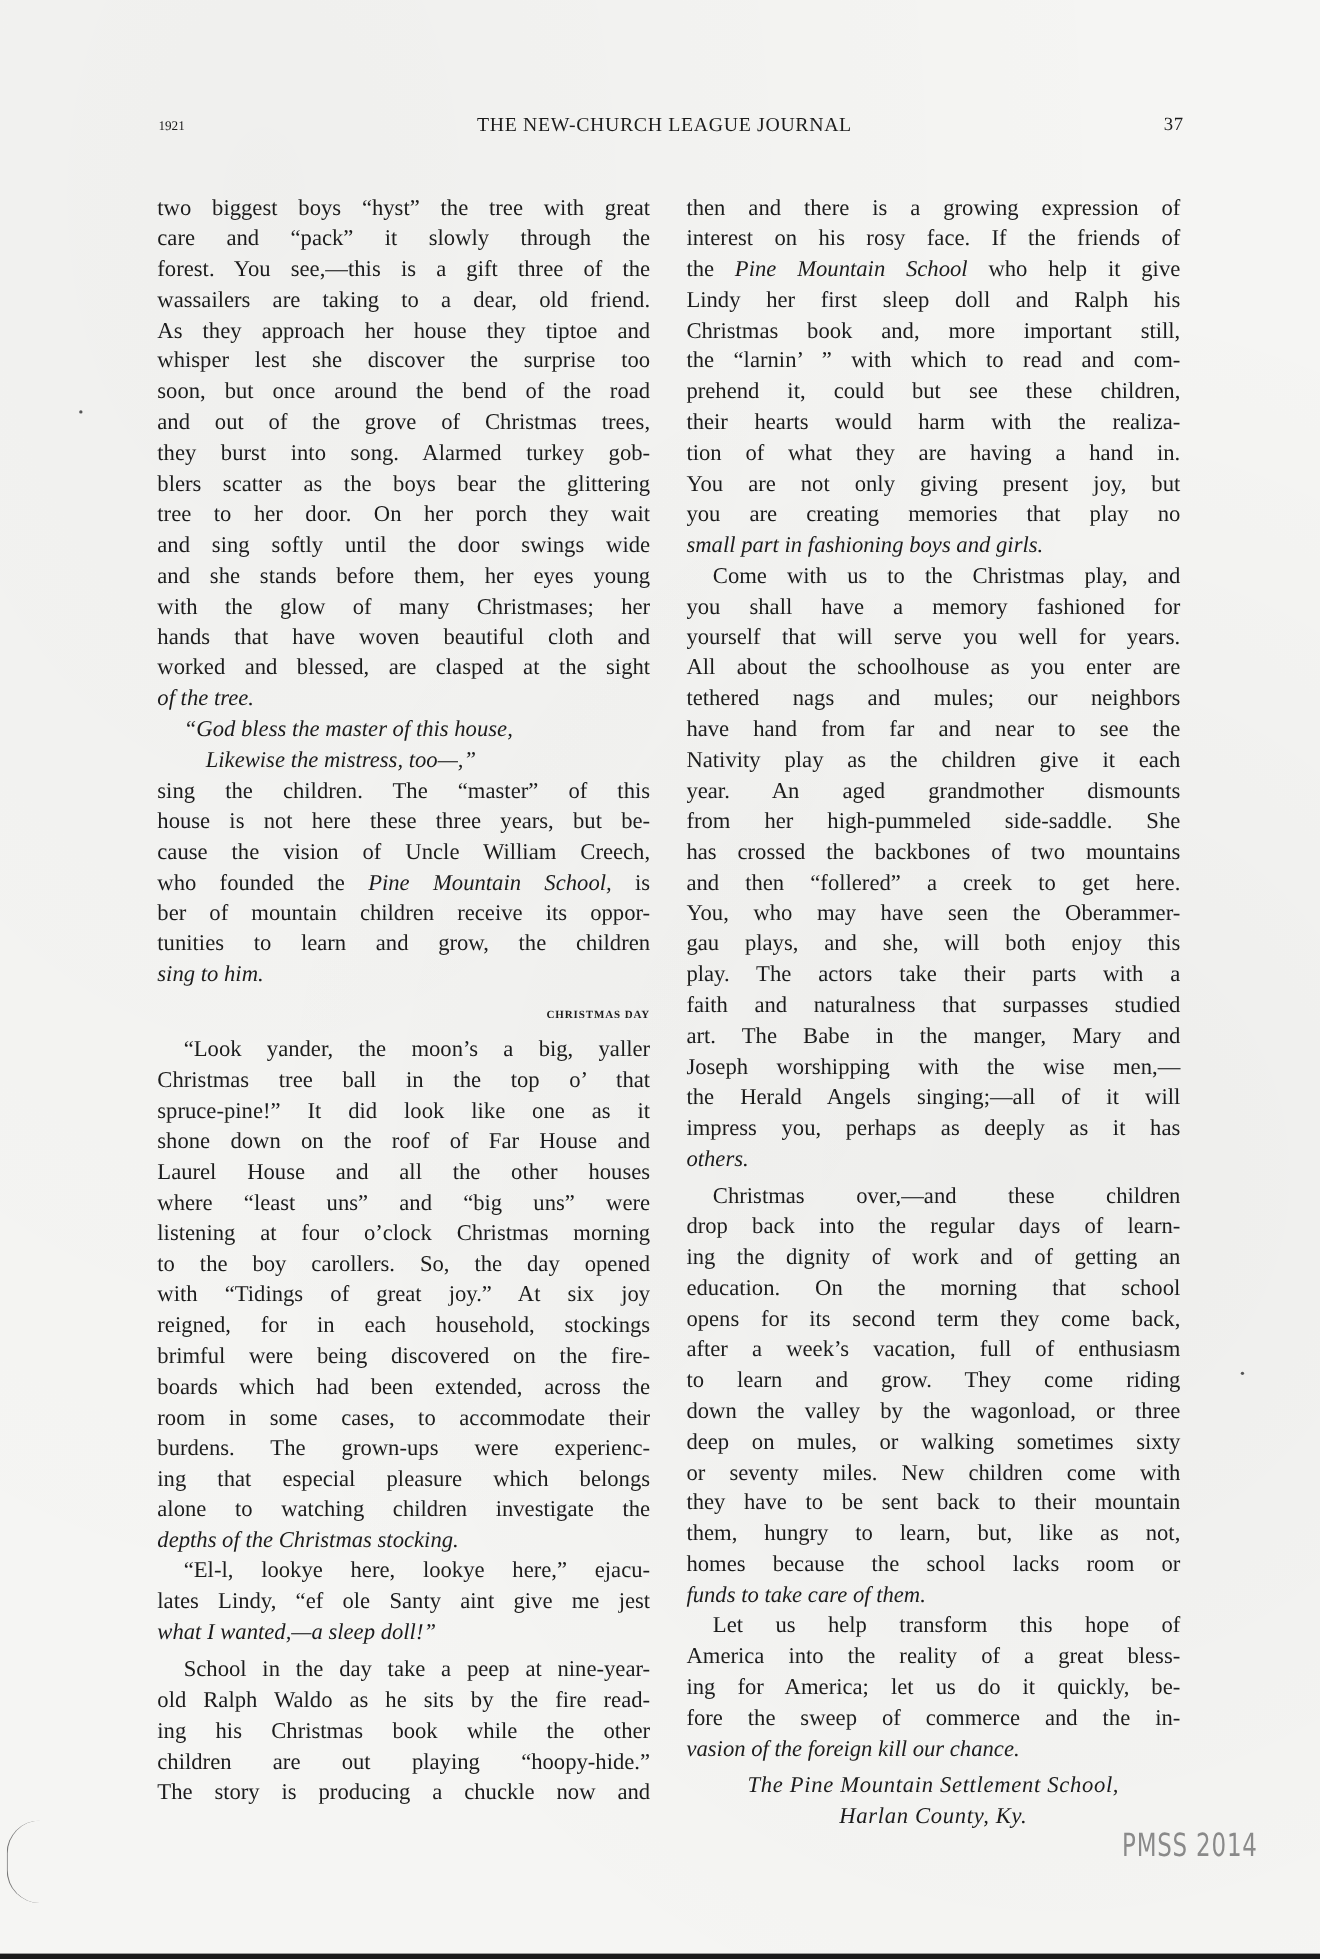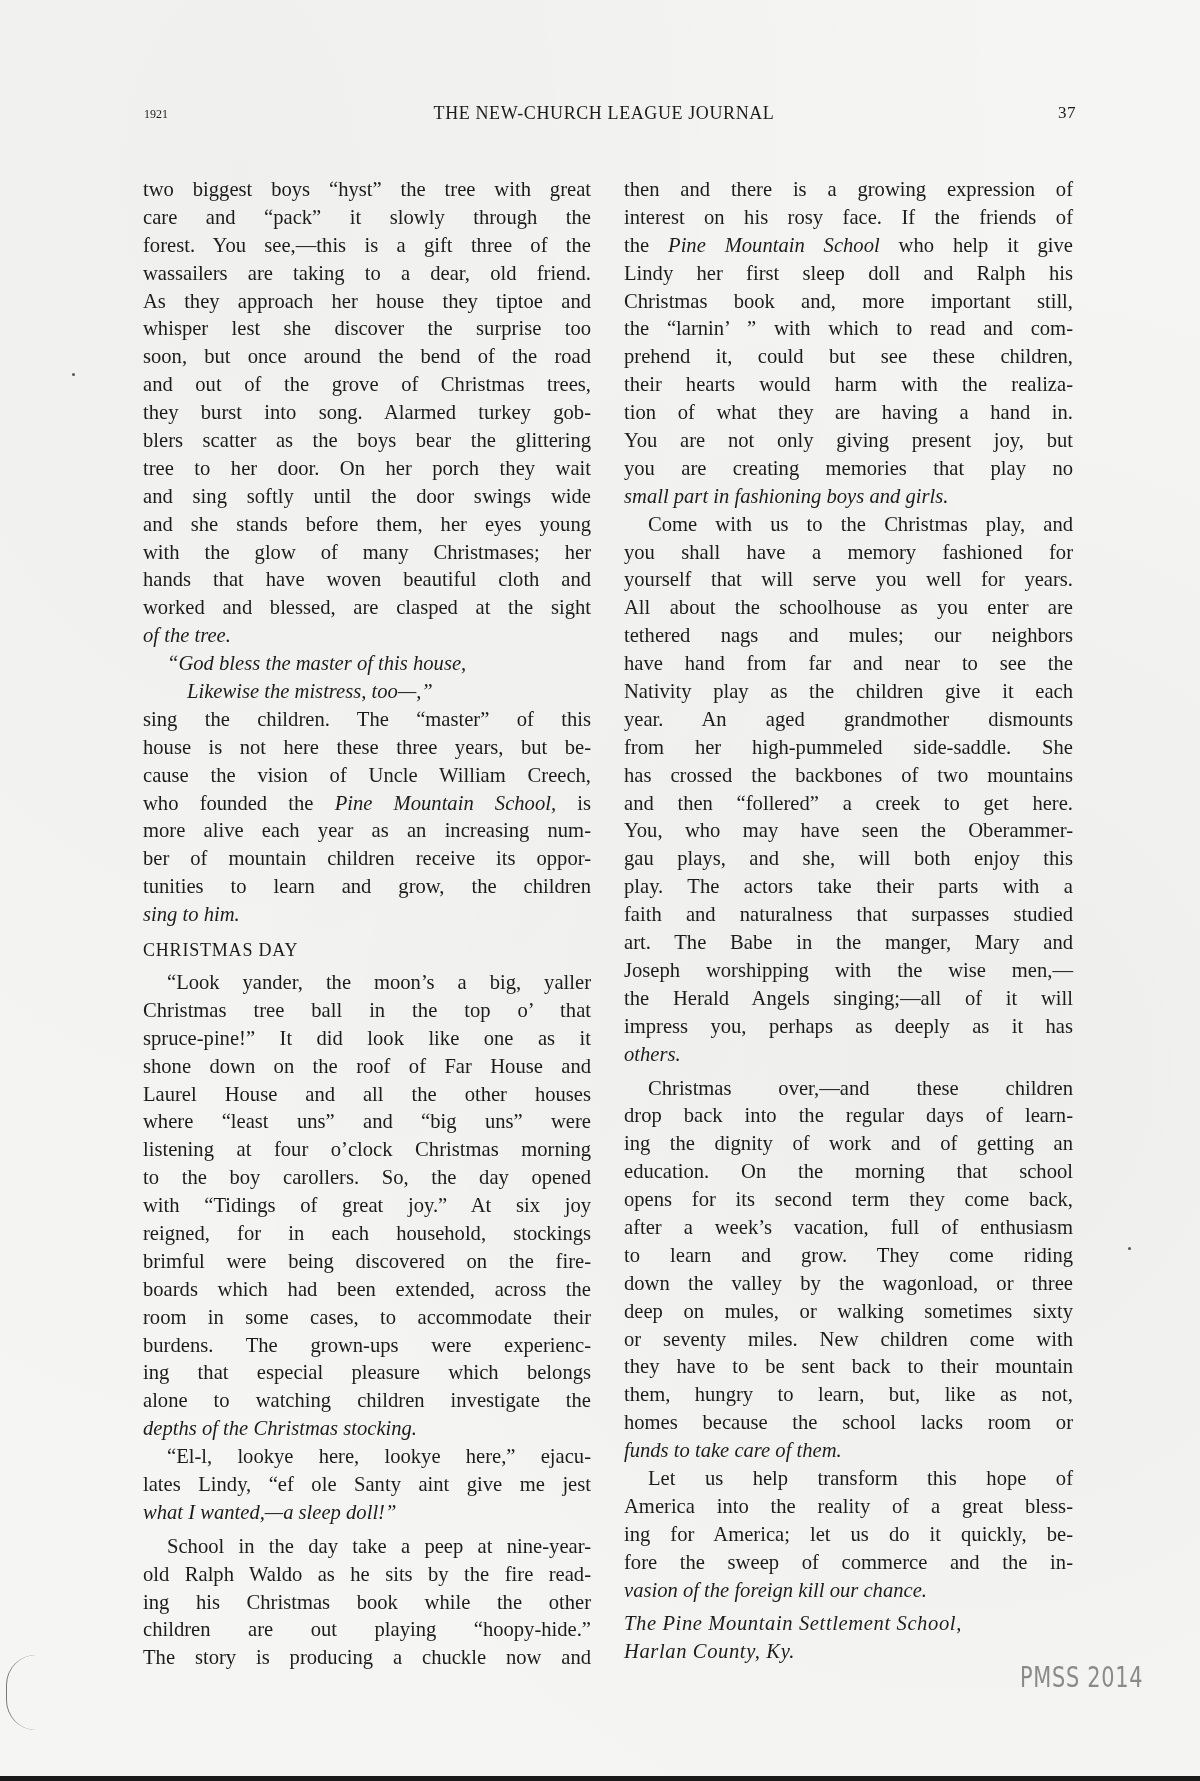--- a/index.html
+++ b/index.html
@@ -100,7 +100,6 @@
     <span class="line">house is not here these three years, but be-</span>
     <span class="line">cause the vision of Uncle William Creech,</span>
     <span class="line"><span>who founded the </span><em>Pine Mountain School,</em><span> is</span></span>
-    <span class="line">more alive each year as an increasing num-</span>
     <span class="line">ber of mountain children receive its oppor-</span>
     <span class="line">tunities to learn and grow, the children</span>
     <span class="line last">sing to him.</span>

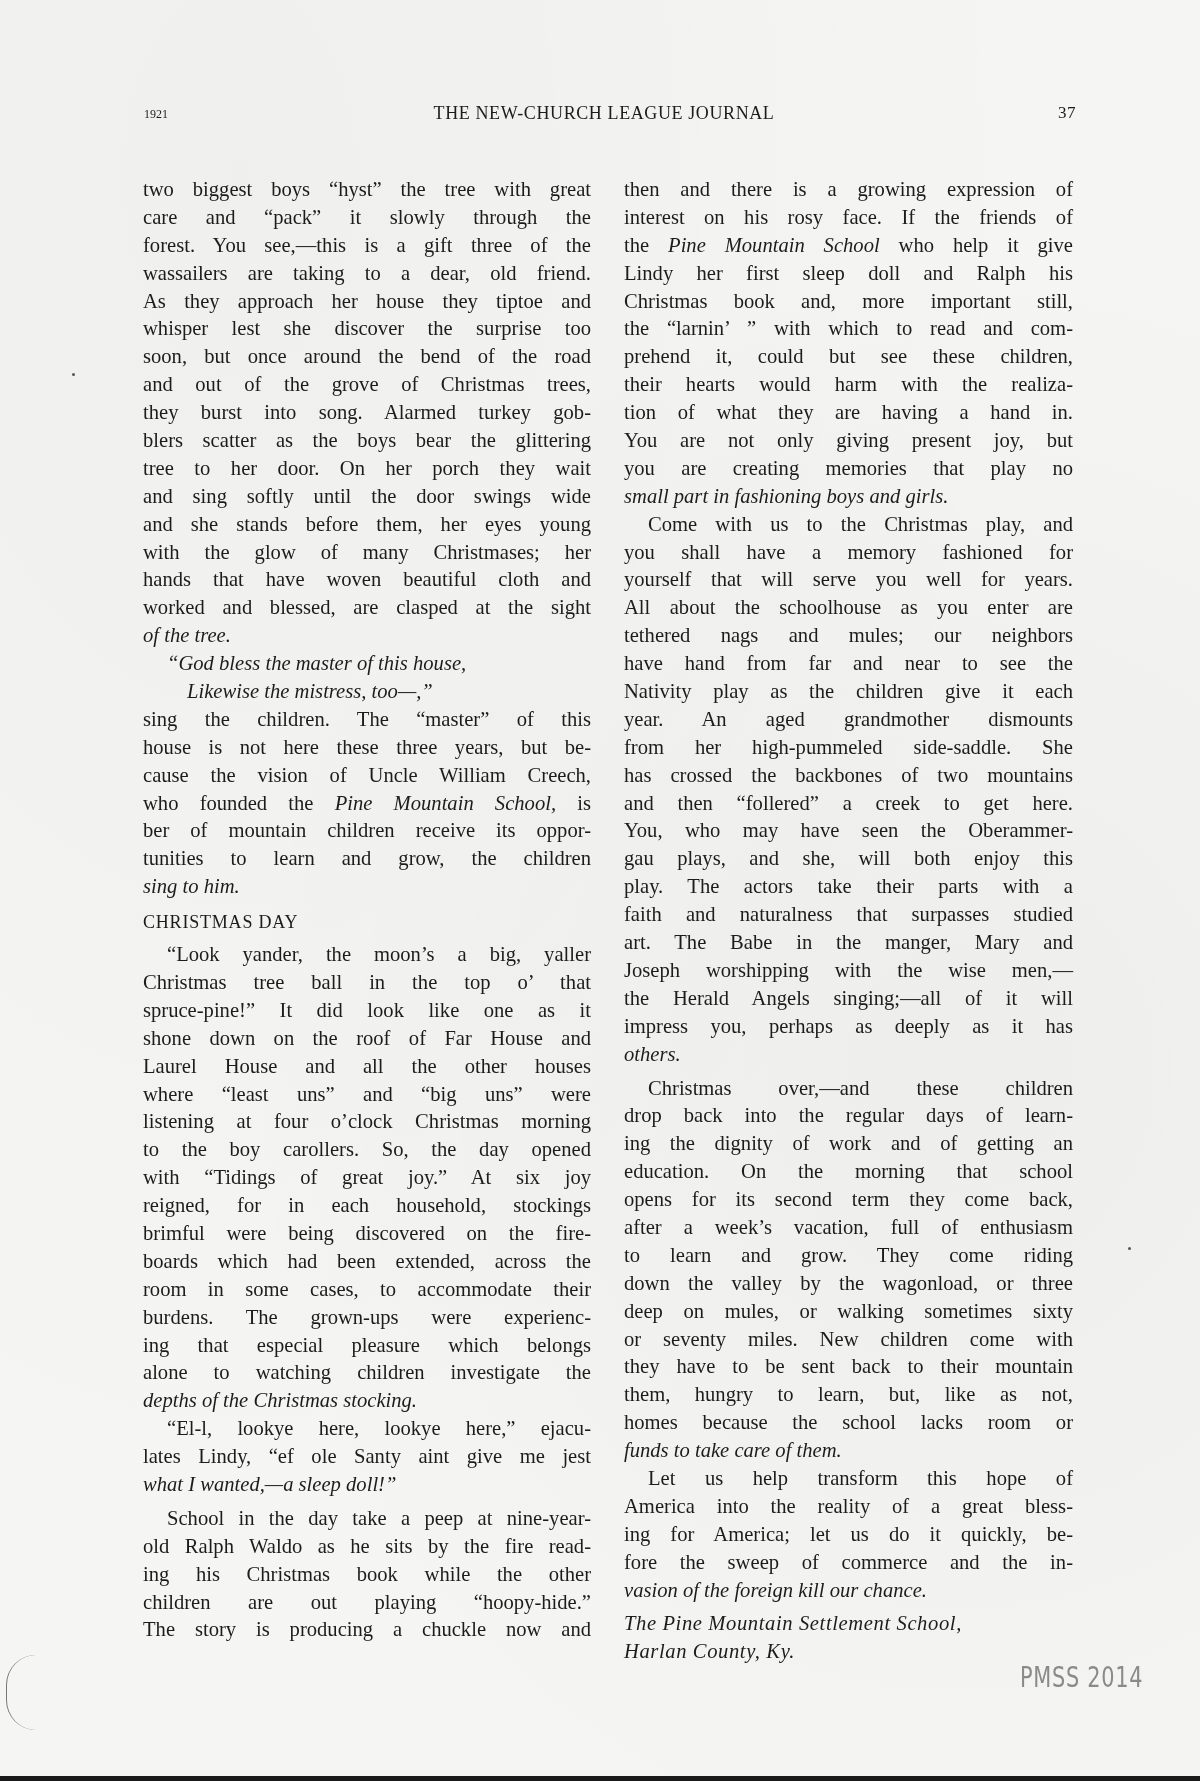--- a/index.html
+++ b/index.html
@@ -42,8 +42,8 @@
   .line.verse1 { padding-left: 24px; font-style: italic; text-align-last: left; }
   .line.verse2 { padding-left: 44px; font-style: italic; text-align-last: left; }
   .subhead {
-    display: block; text-align: left; font-size: 18px; letter-spacing: 0.8px;
-    font-weight: normal; height: 27.9px; line-height: 27.9px; margin: 8px 0 4px 0;
+    display: block; text-align: right; font-size: 10px; letter-spacing: 0.8px;
+    font-weight: bold; height: 27.9px; line-height: 27.9px; margin: 8px 0 4px 0;
   }
   .gap { display: block; height: 6px; }
   .sig { display: block; font-style: italic; height: 27.9px; letter-spacing: 0.6px; }

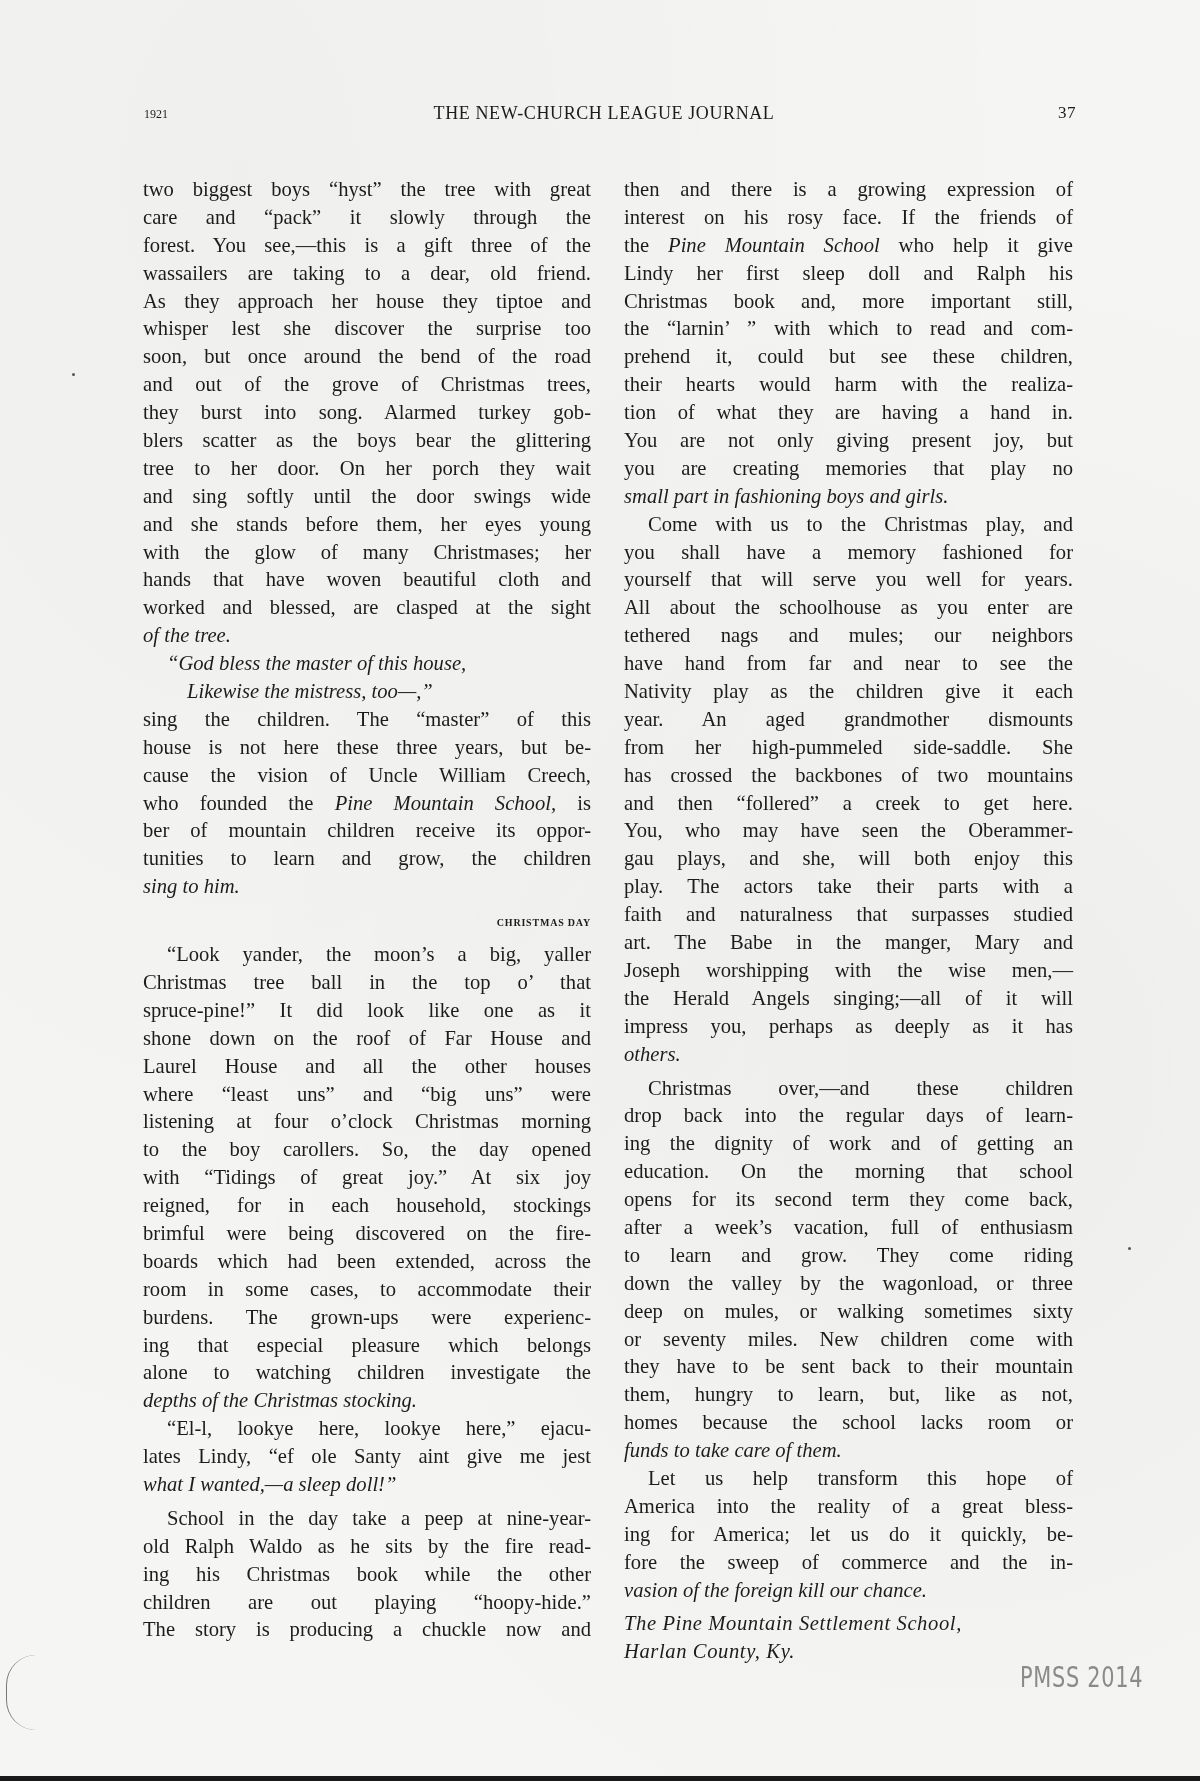--- a/index.html
+++ b/index.html
@@ -46,7 +46,7 @@
     font-weight: bold; height: 27.9px; line-height: 27.9px; margin: 8px 0 4px 0;
   }
   .gap { display: block; height: 6px; }
-  .sig { display: block; font-style: italic; height: 27.9px; letter-spacing: 0.6px; }
+  .sig { display: block; text-align: center; font-style: italic; height: 27.9px; letter-spacing: 0.6px; }
   em { font-style: italic; }
   .watermark {
     position: absolute; left: 1020px; top: 1660px;

